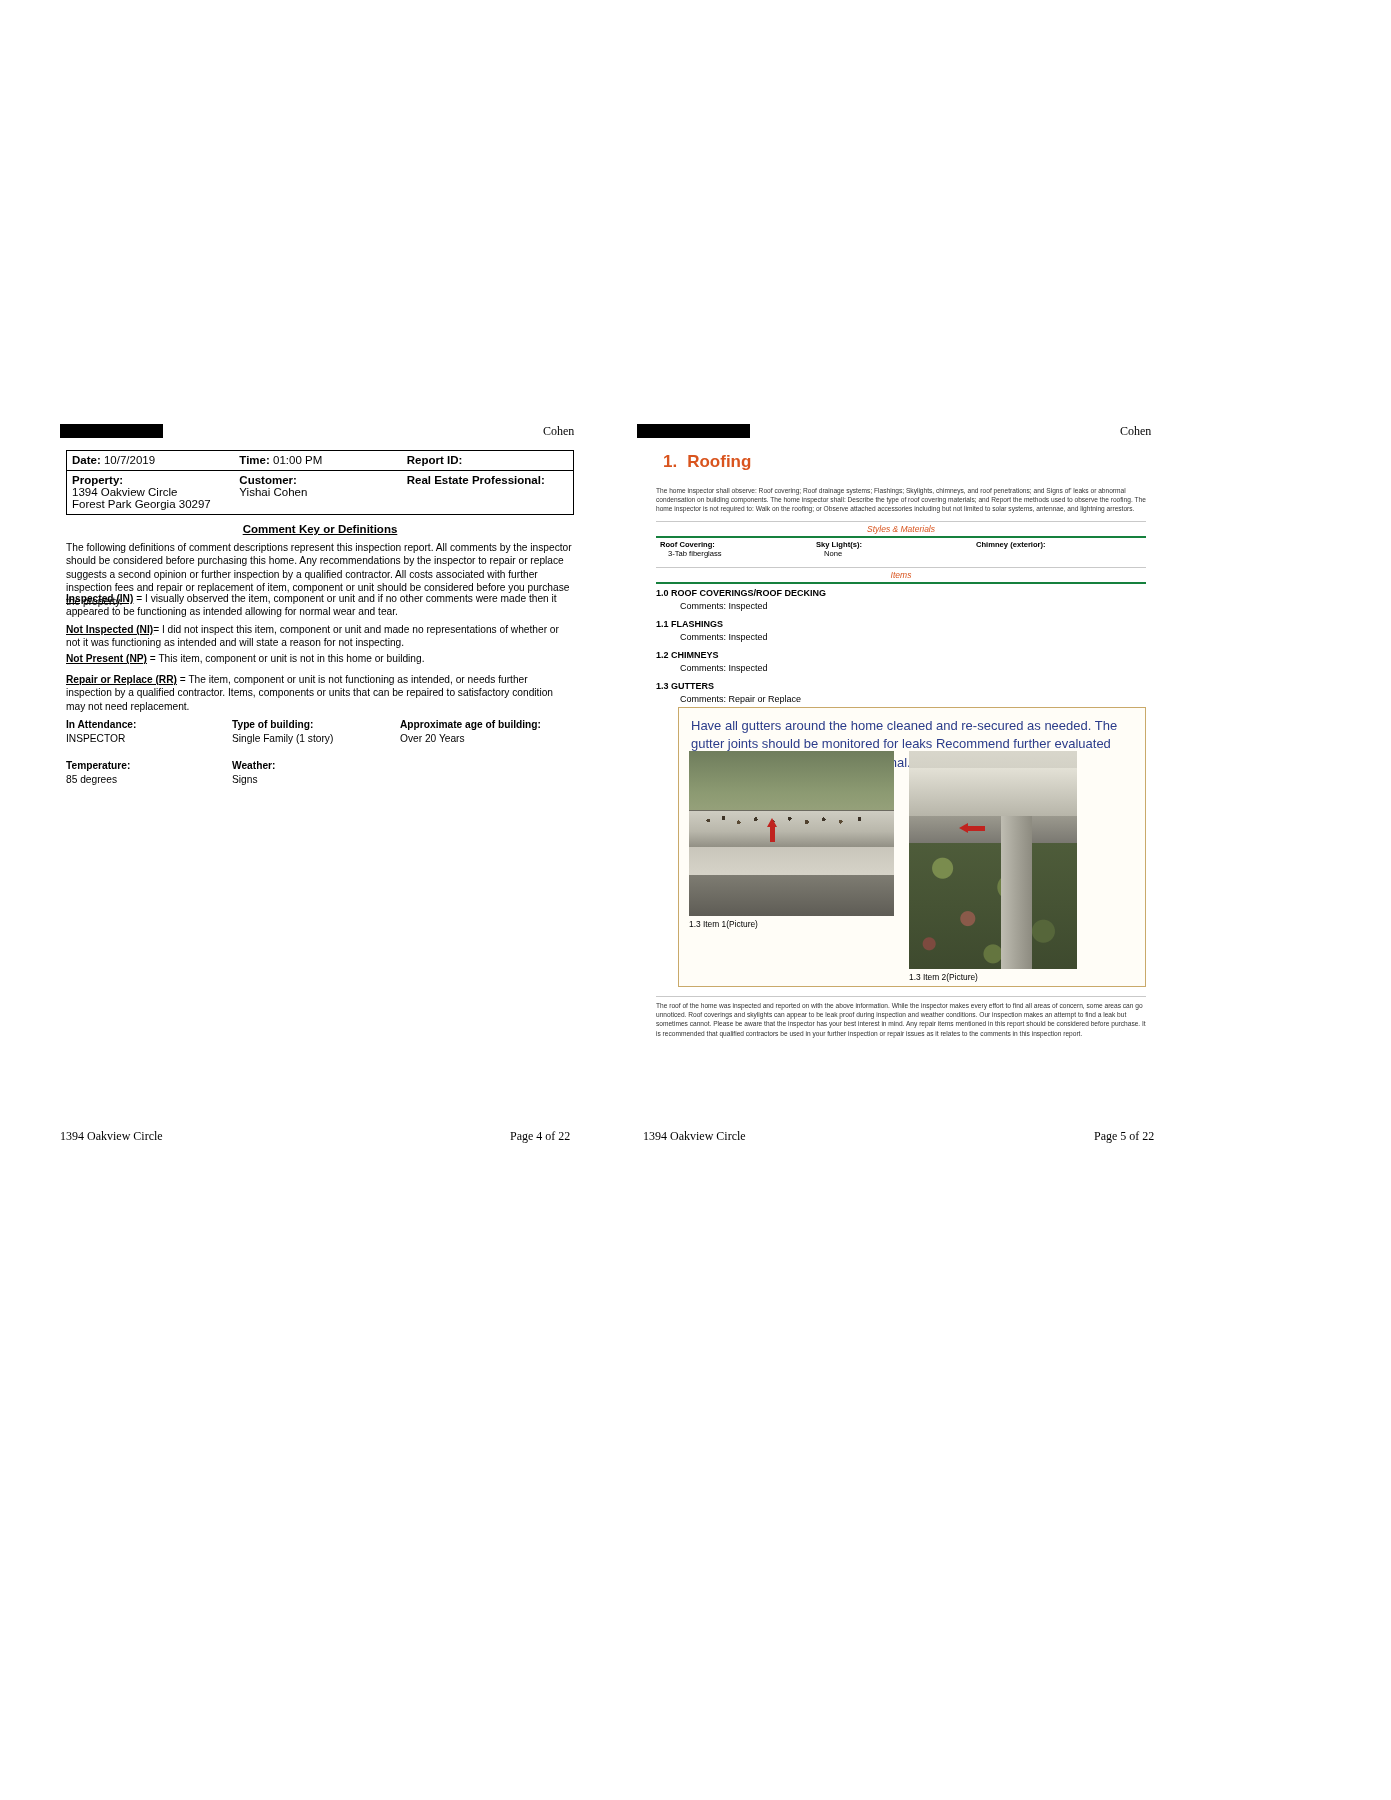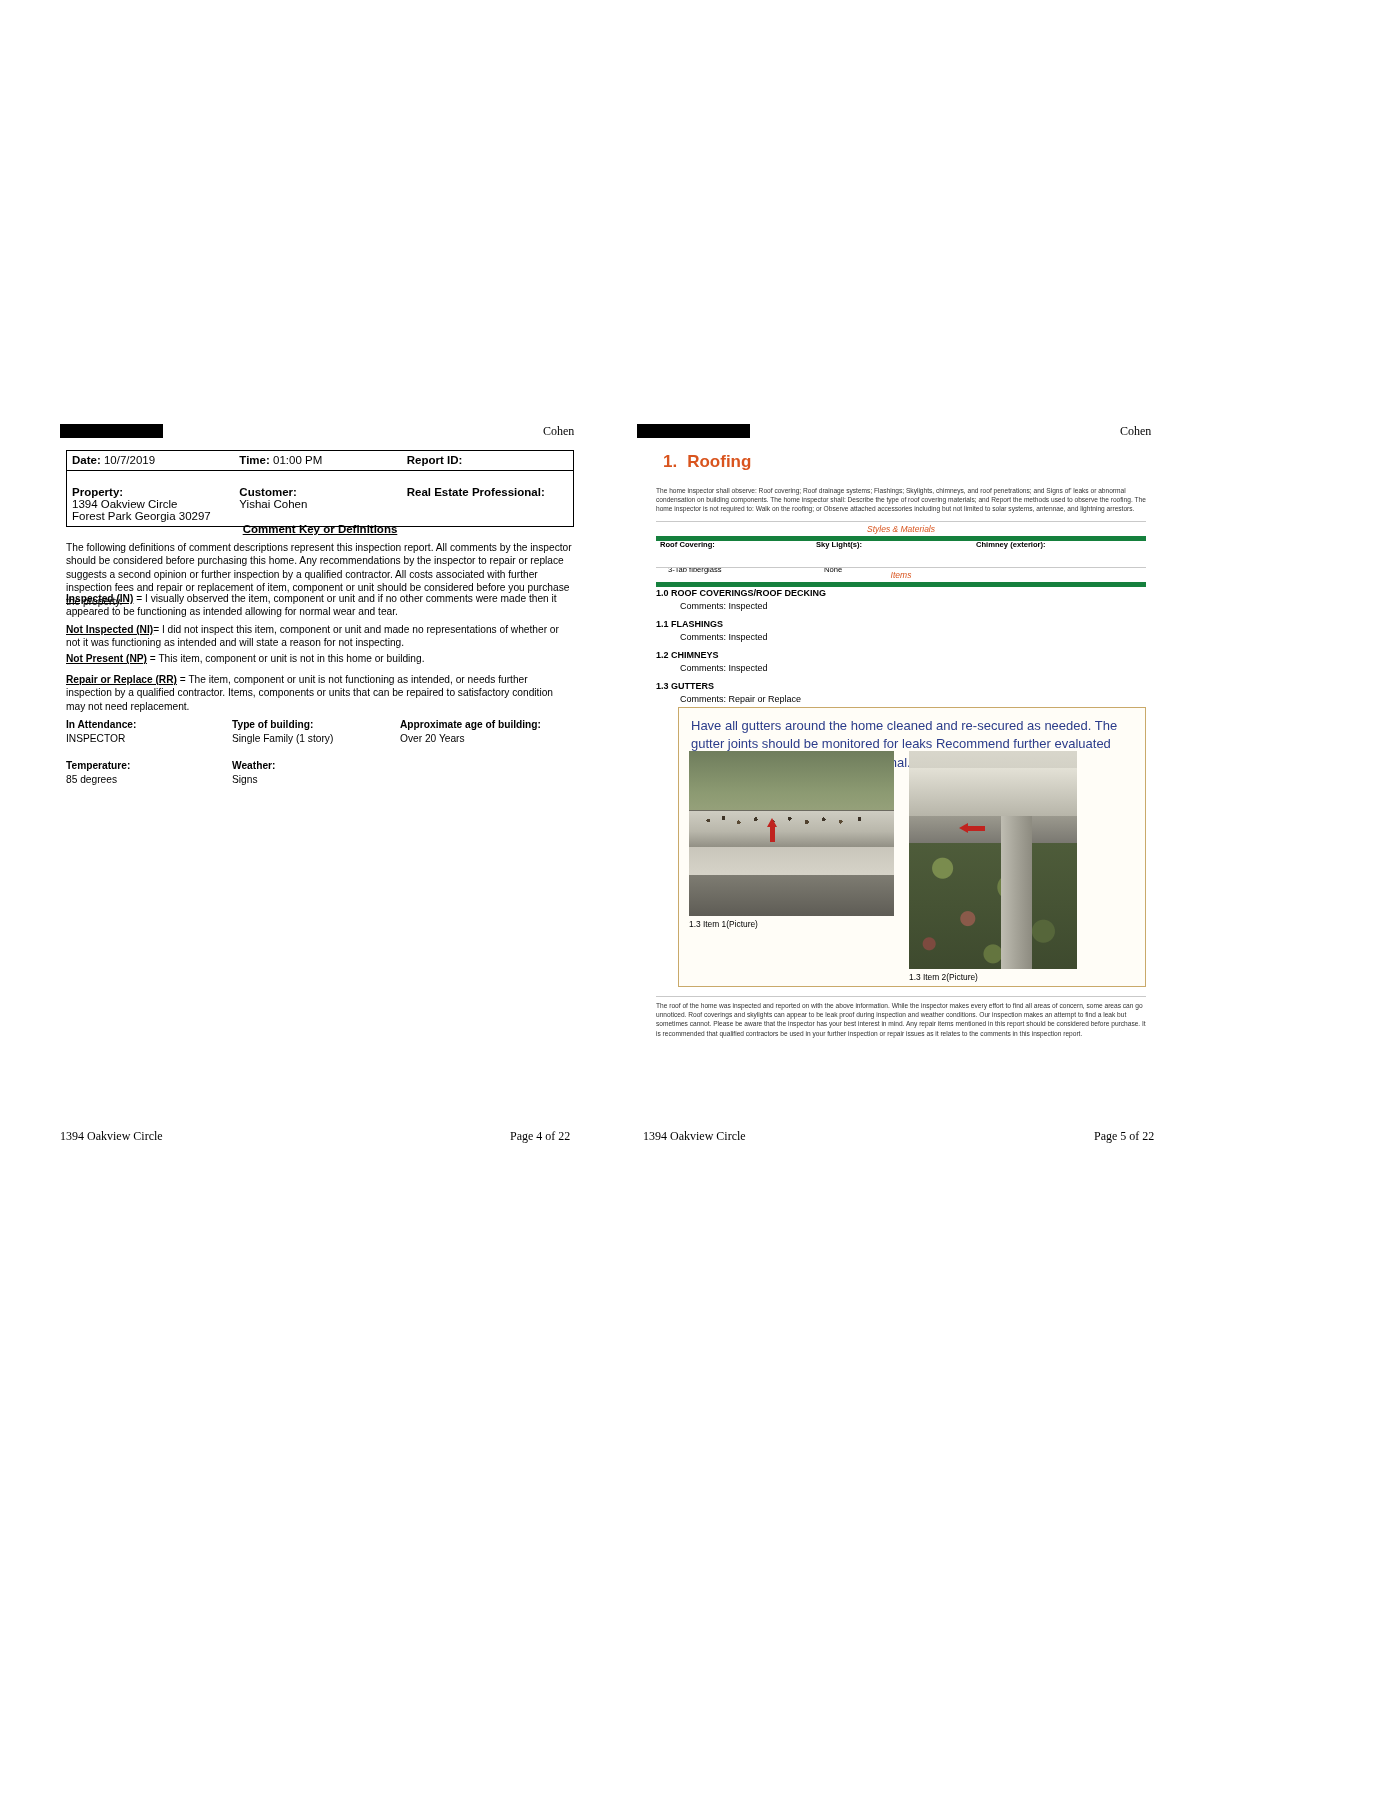--- a/index.html
+++ b/index.html
@@ -57,7 +57,7 @@
   .c1 { width: 168px; }
   .c2 { width: 168px; }
   .c3 { width: 172px; }
-  .lbl { font-weight: bold; margin-top: 12px; }
+  .lbl { font-weight: bold; }
   .val { font-weight: normal; }
   .inline-val { font-weight: normal; }
 

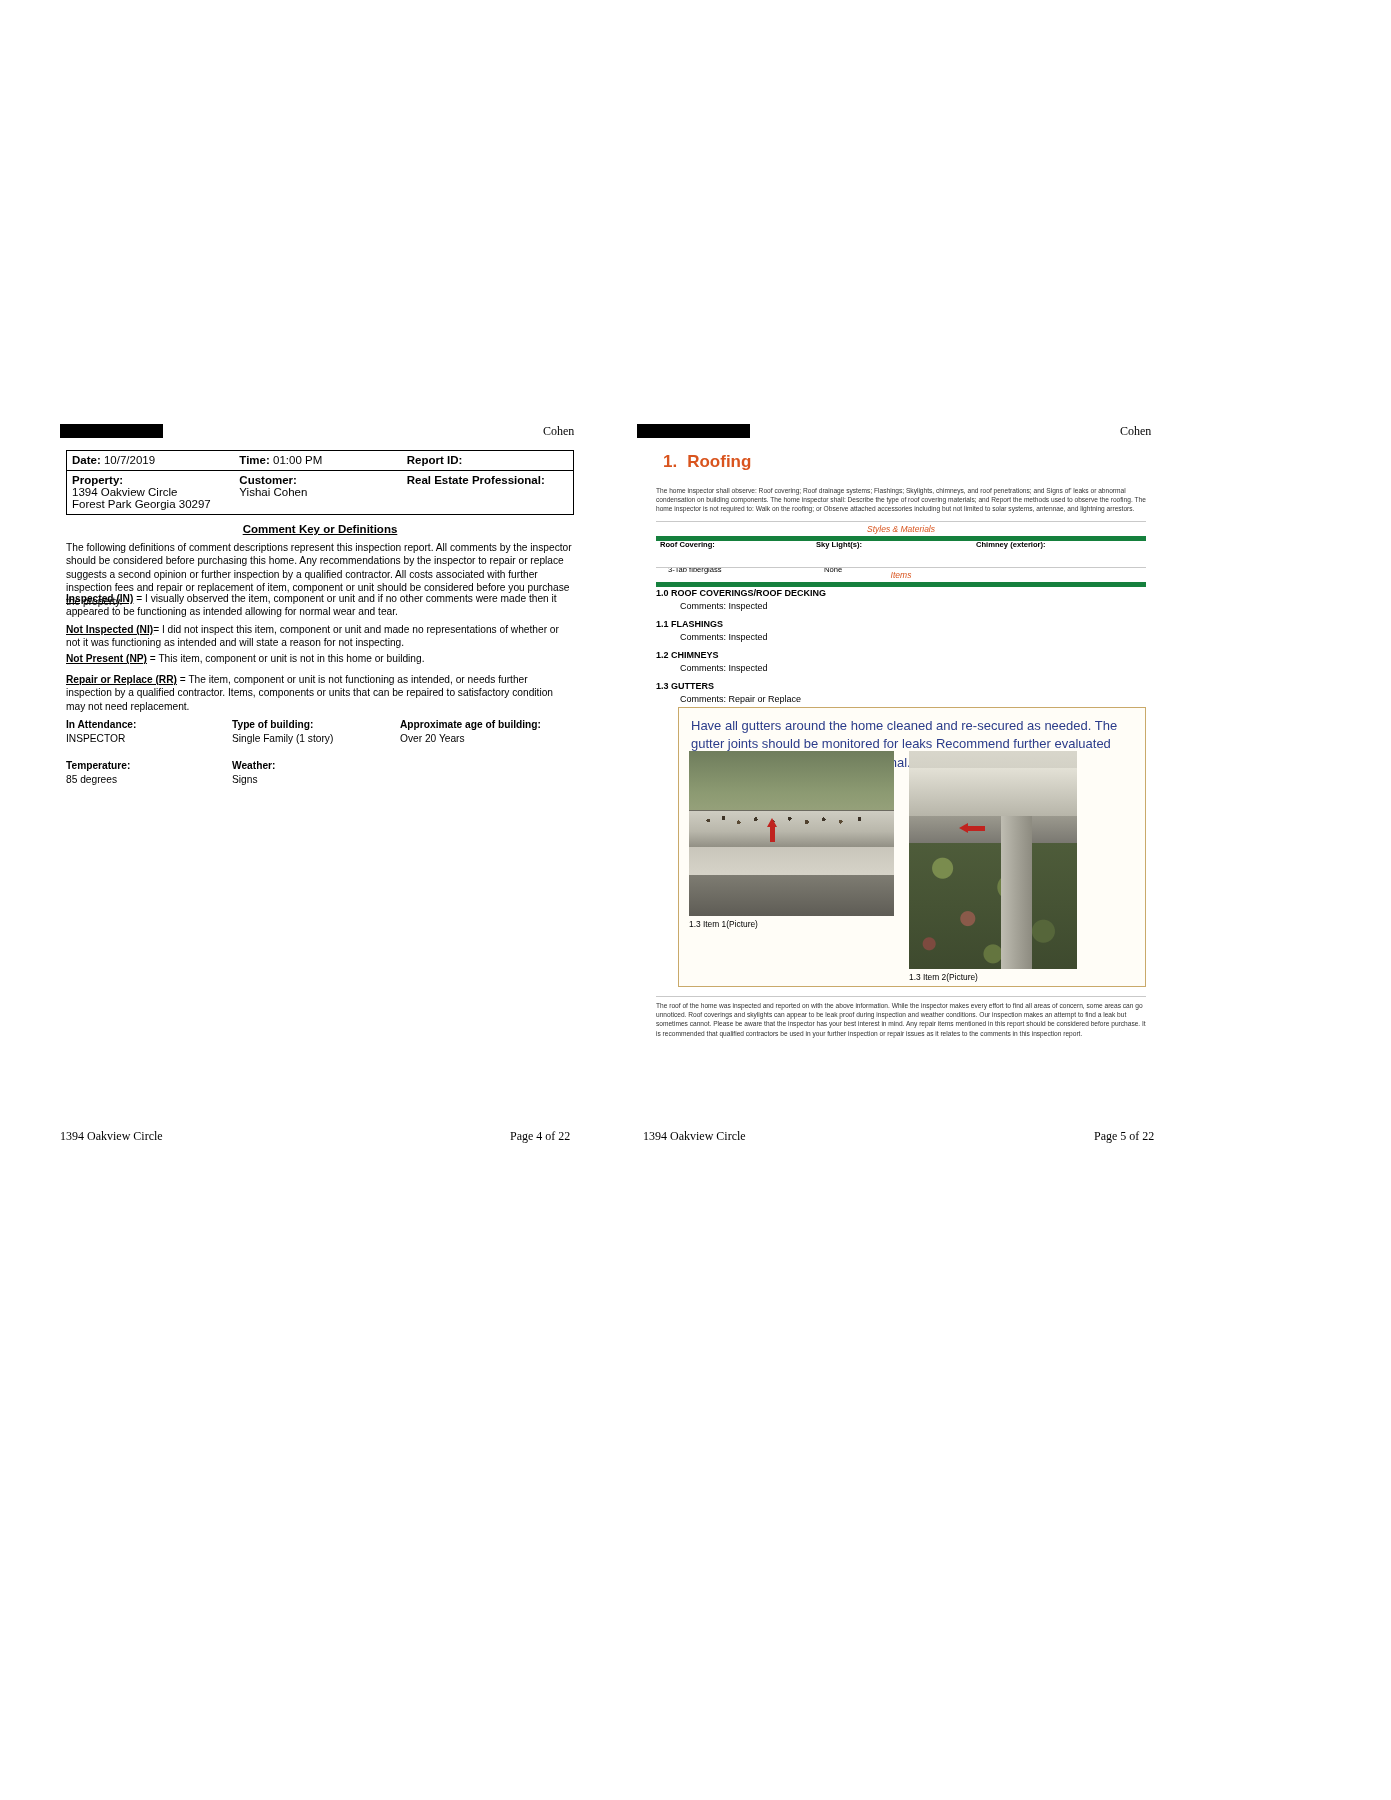--- a/index.html
+++ b/index.html
@@ -129,7 +129,7 @@
     left: 656px;
     width: 490px;
     border-top: 1px solid #c9c9c9;
-    border-bottom: 5px solid #15803d;
+    border-bottom: 2px solid #15803d;
     text-align: center;
     font-size: 8.5px;
     font-style: italic;

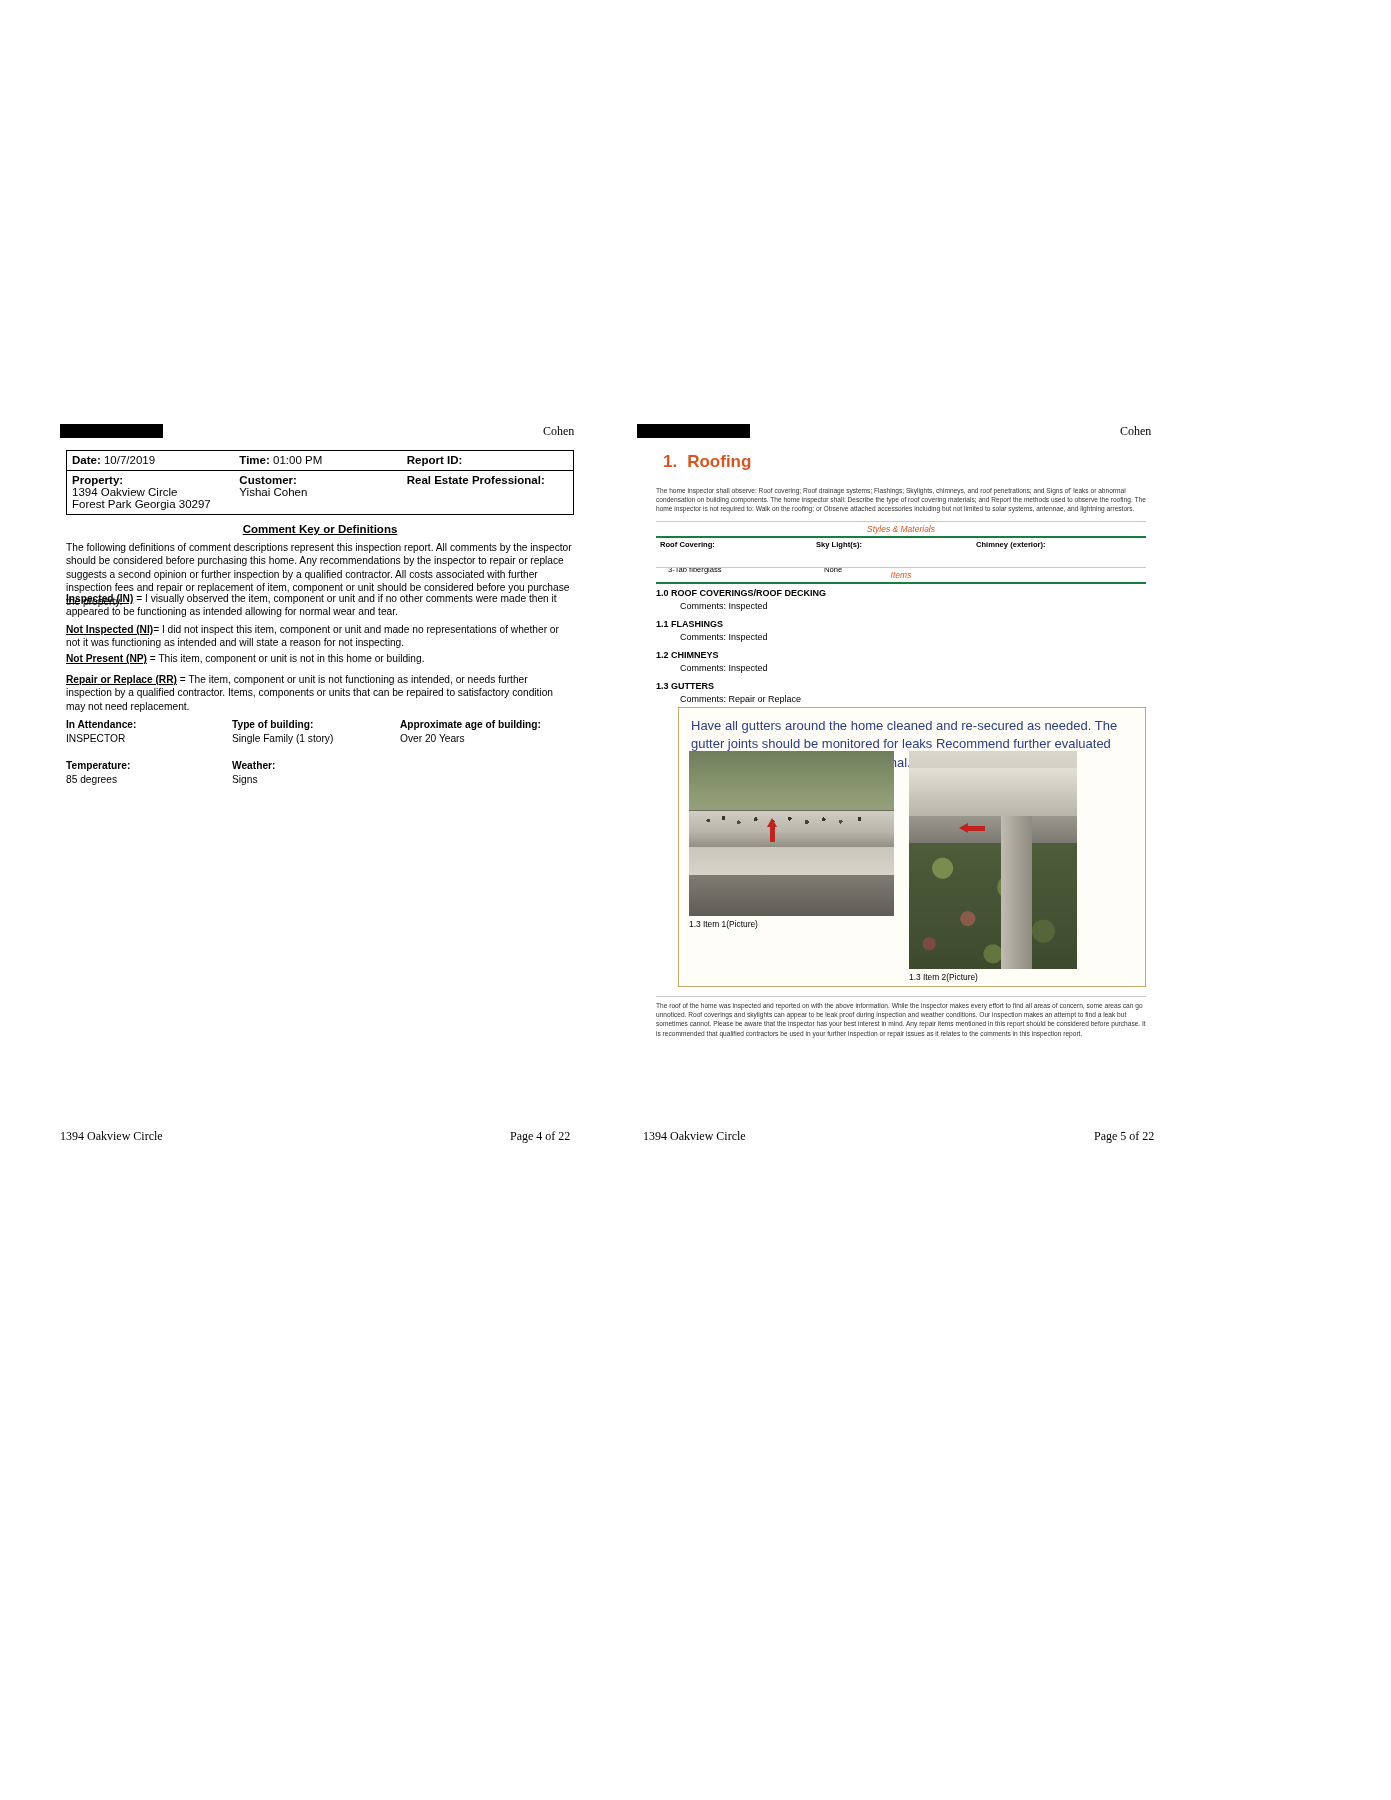--- a/index.html
+++ b/index.html
@@ -150,7 +150,7 @@
   .sm-a { left: 4px; }
   .sm-b { left: 160px; }
   .sm-c { left: 320px; }
-  .sm-lbl { font-weight: bold; display: block; margin-bottom: 16px; }
+  .sm-lbl { font-weight: bold; display: block; margin-bottom: 0; }
   .sm-val { display: block; padding-left: 8px; }
 
   .item-block { position: absolute; left: 656px; width: 490px; }

